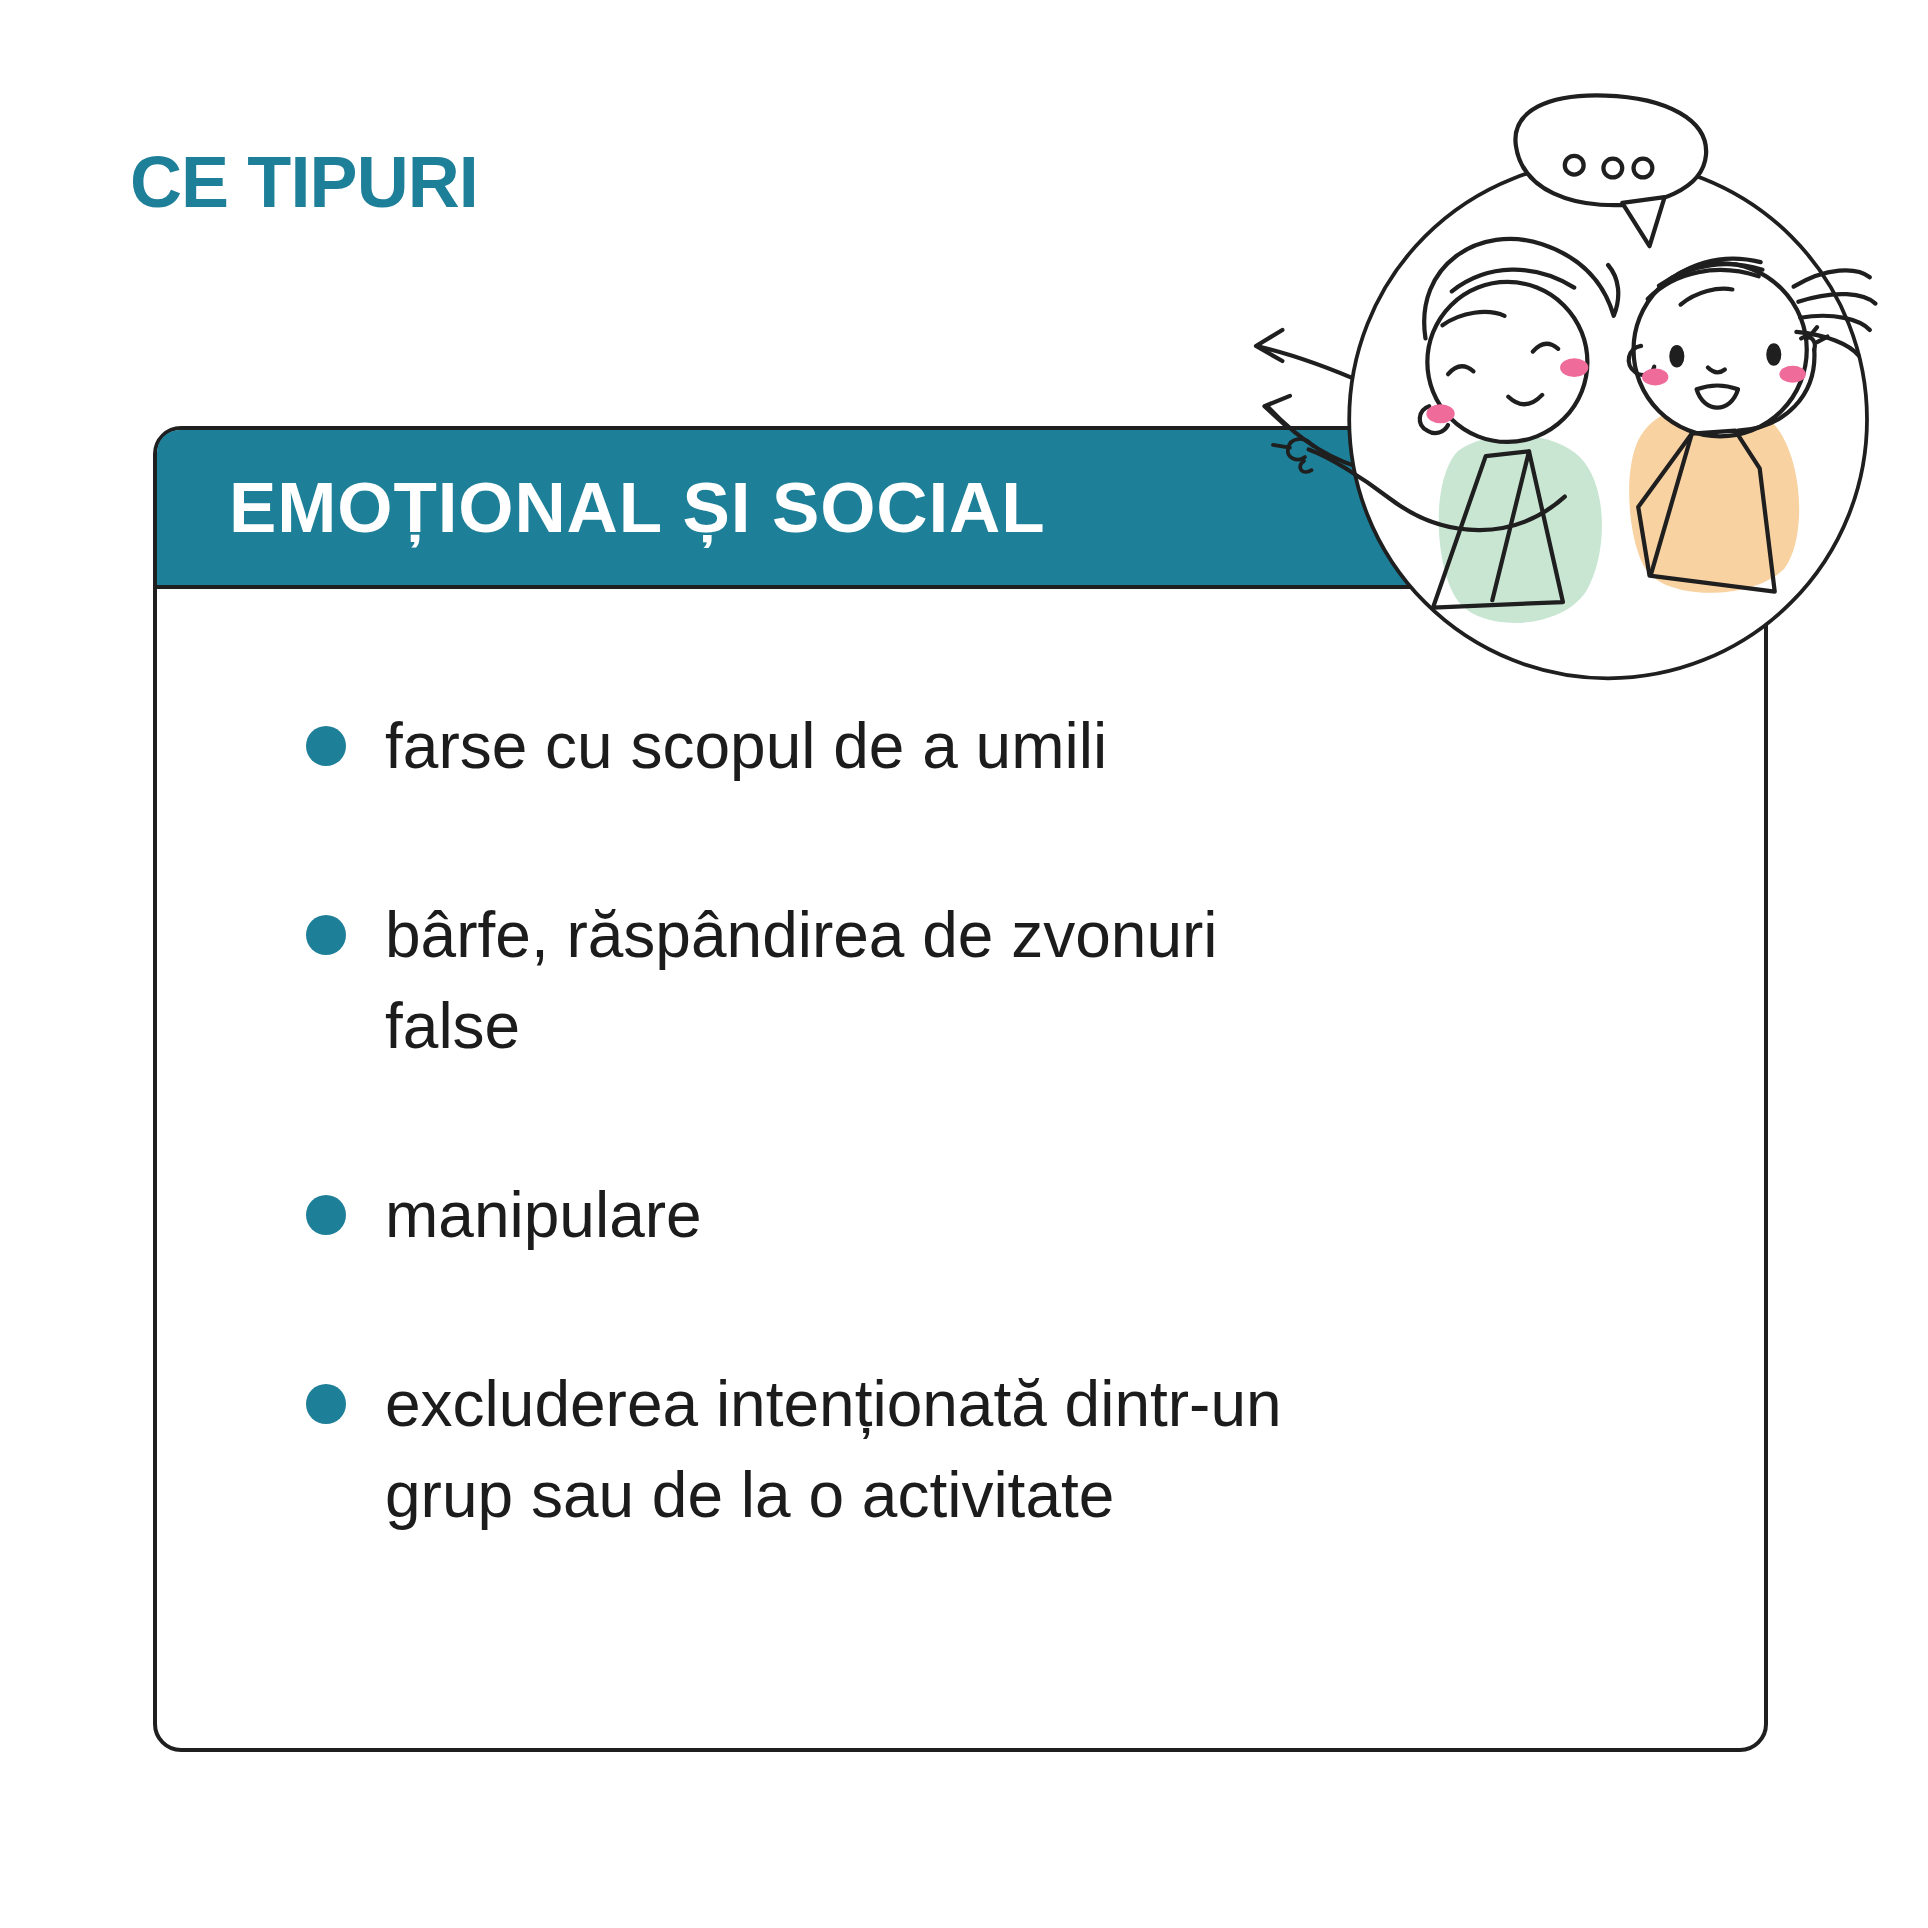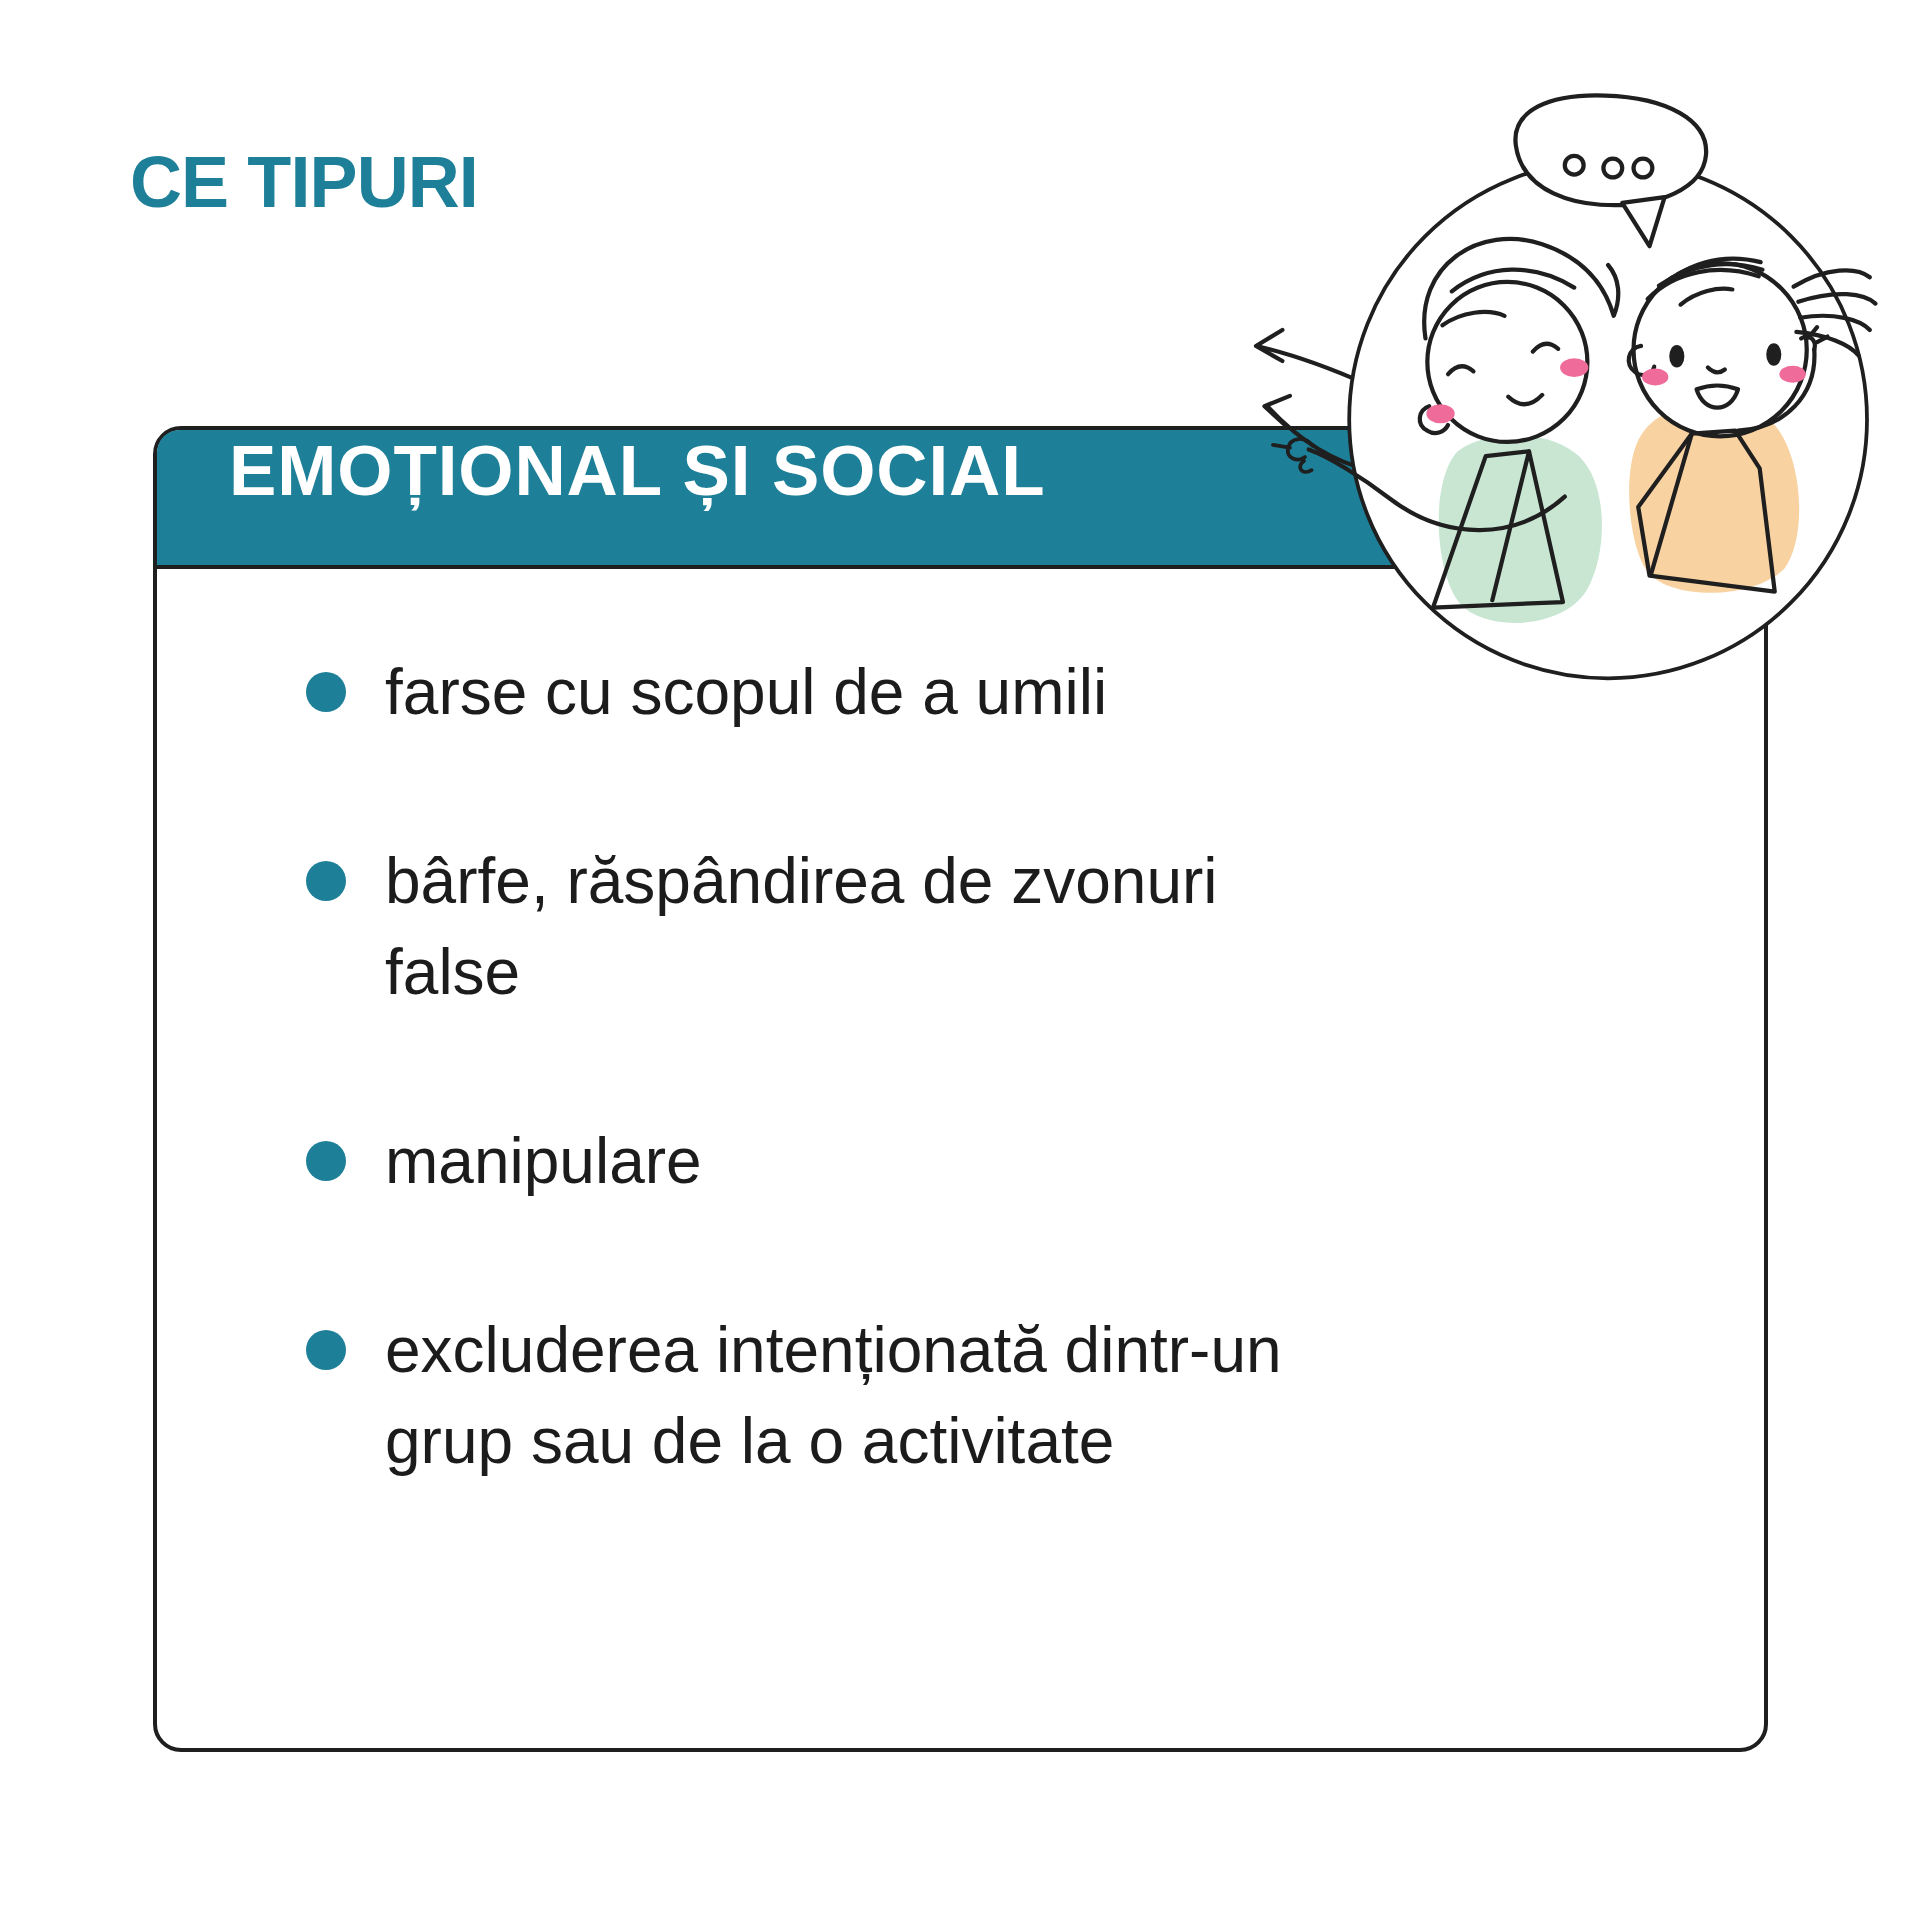--- a/index.html
+++ b/index.html
@@ -37,12 +37,12 @@
     border-radius:28px;
   }
   .card-header{
-    height:139px;
+    height:159px;
     background:var(--teal);
     border-bottom:4.7px solid var(--ink);
     border-radius:22.6px 22.6px 0 0;
     display:flex;
-    align-items:flex-start;
+    align-items:center;
     padding-left:72px;
   }
   .card-header h2{

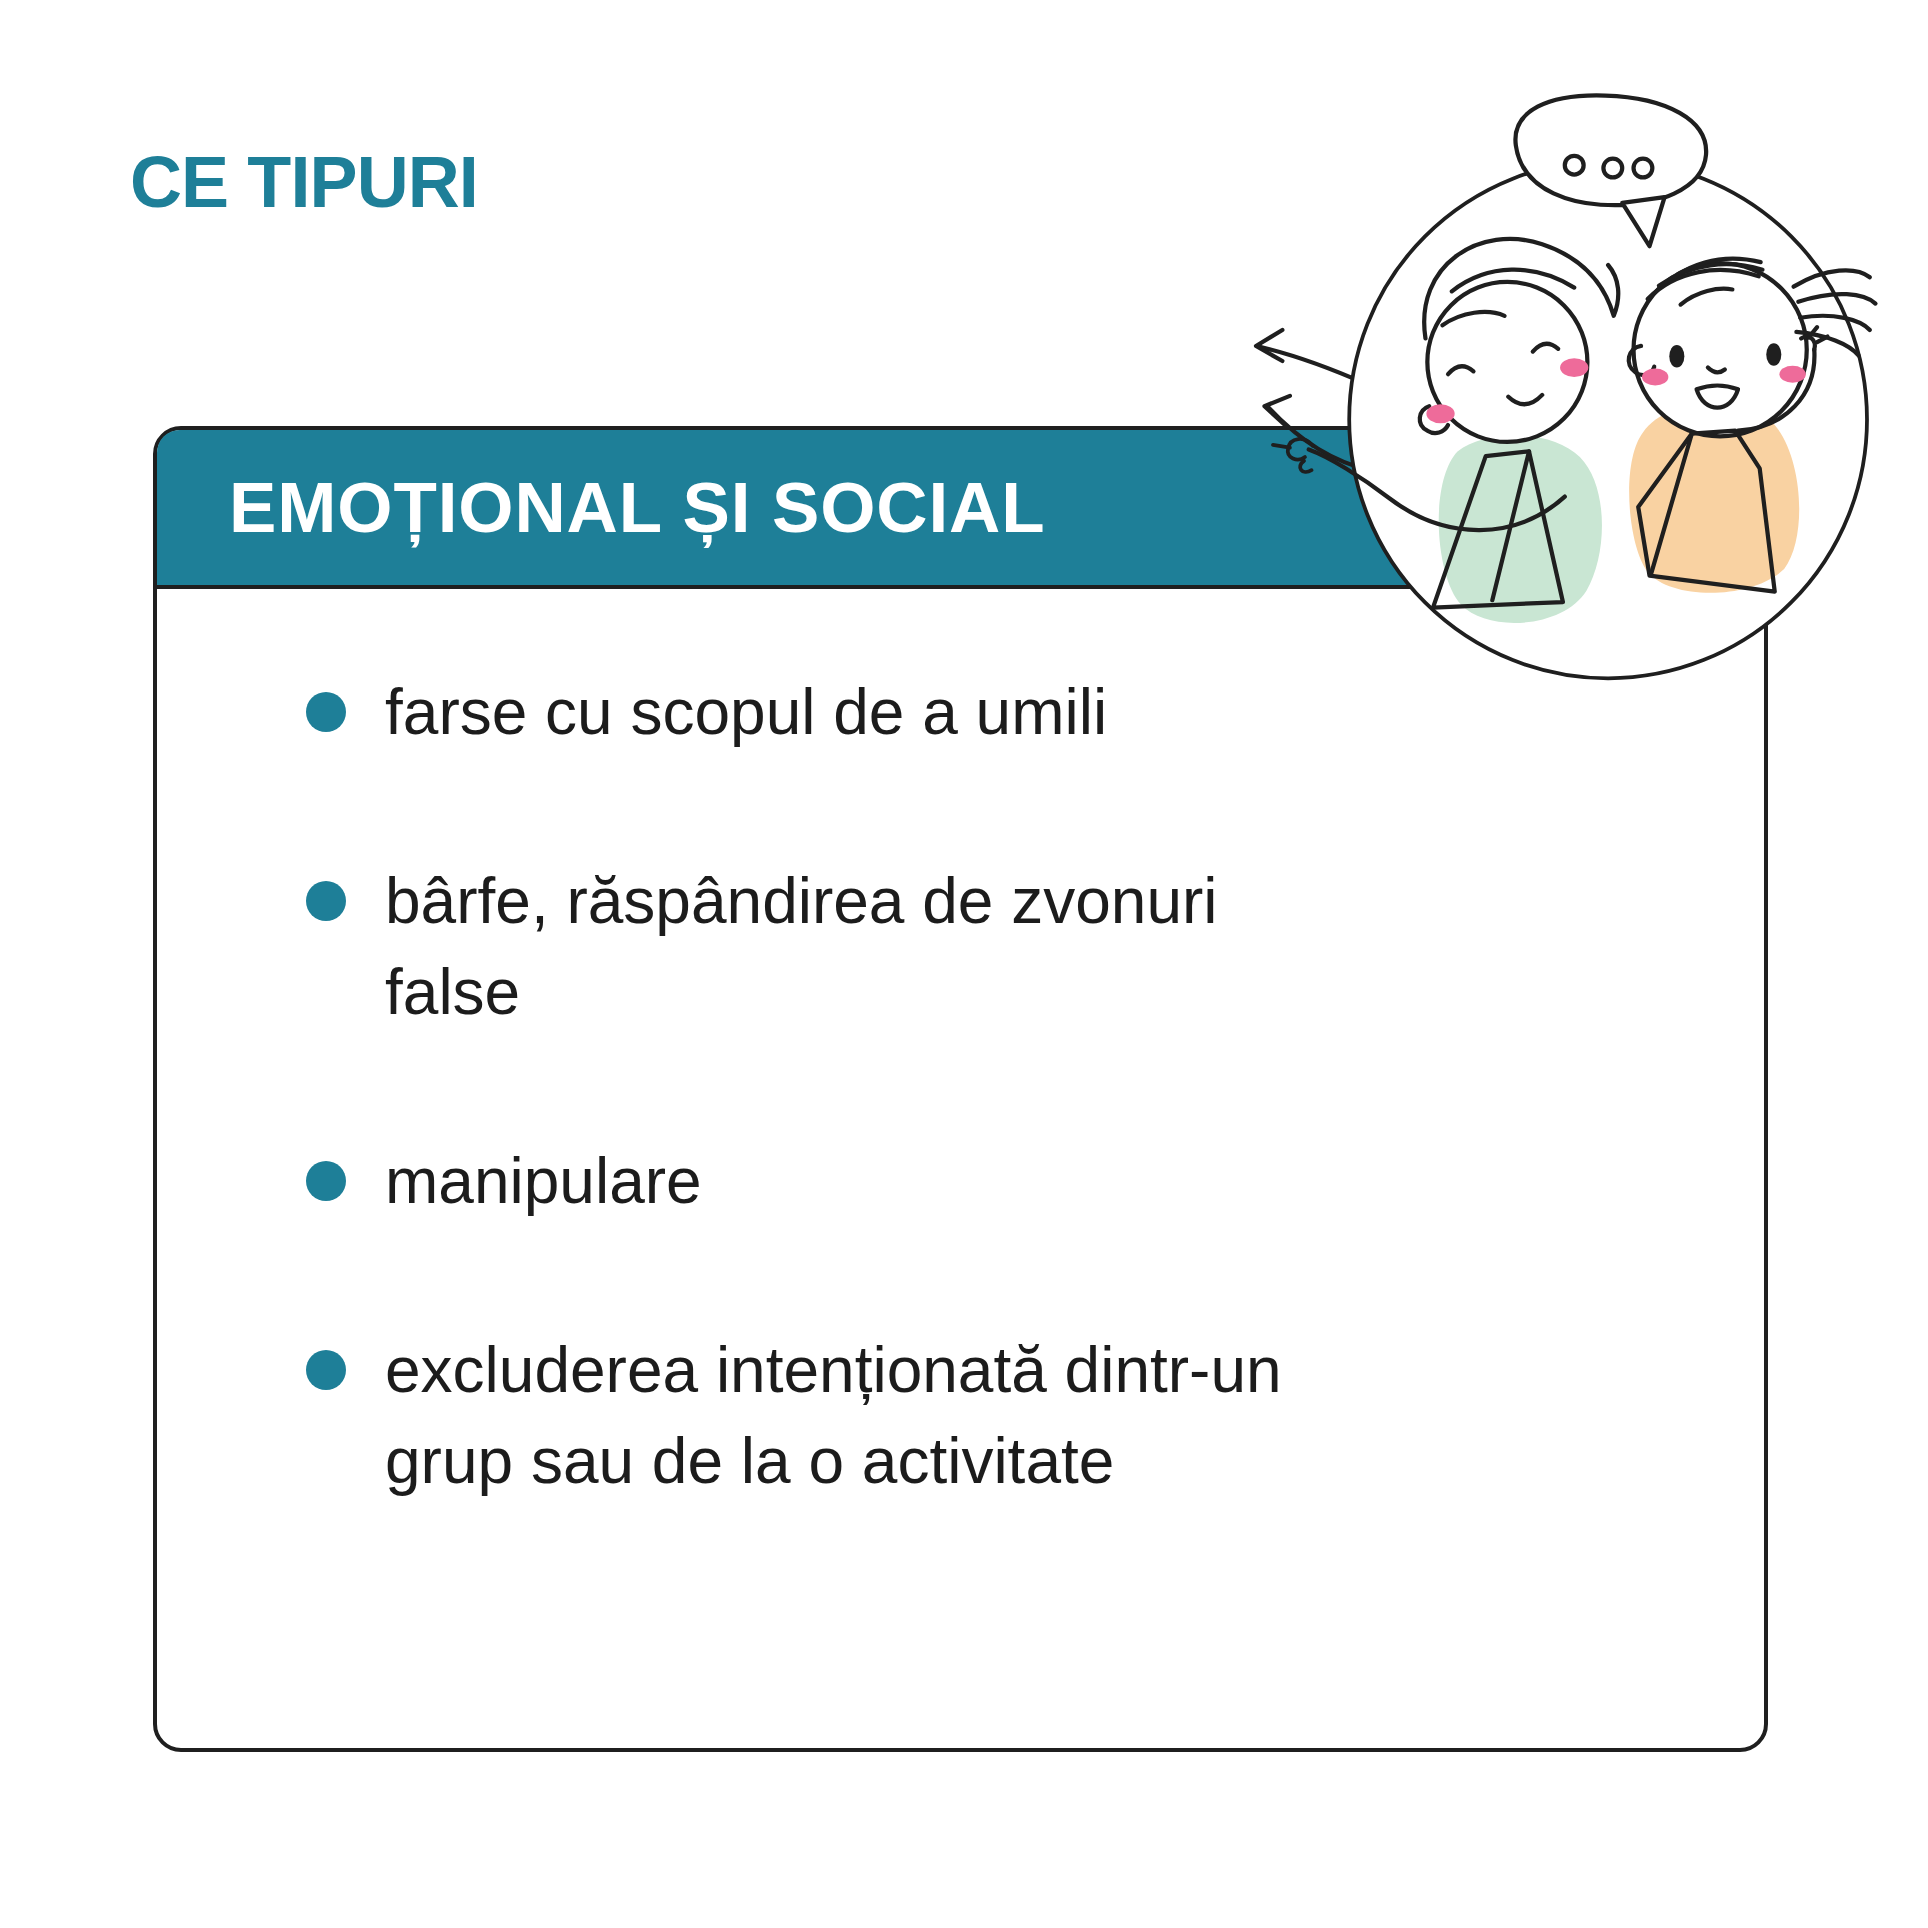--- a/index.html
+++ b/index.html
@@ -53,7 +53,7 @@
   }
   .bullet-list{
     list-style:none;
-    padding:78px 56px 0 228px;
+    padding:112px 56px 0 228px;
   }
   .bullet-list li{
     position:relative;

